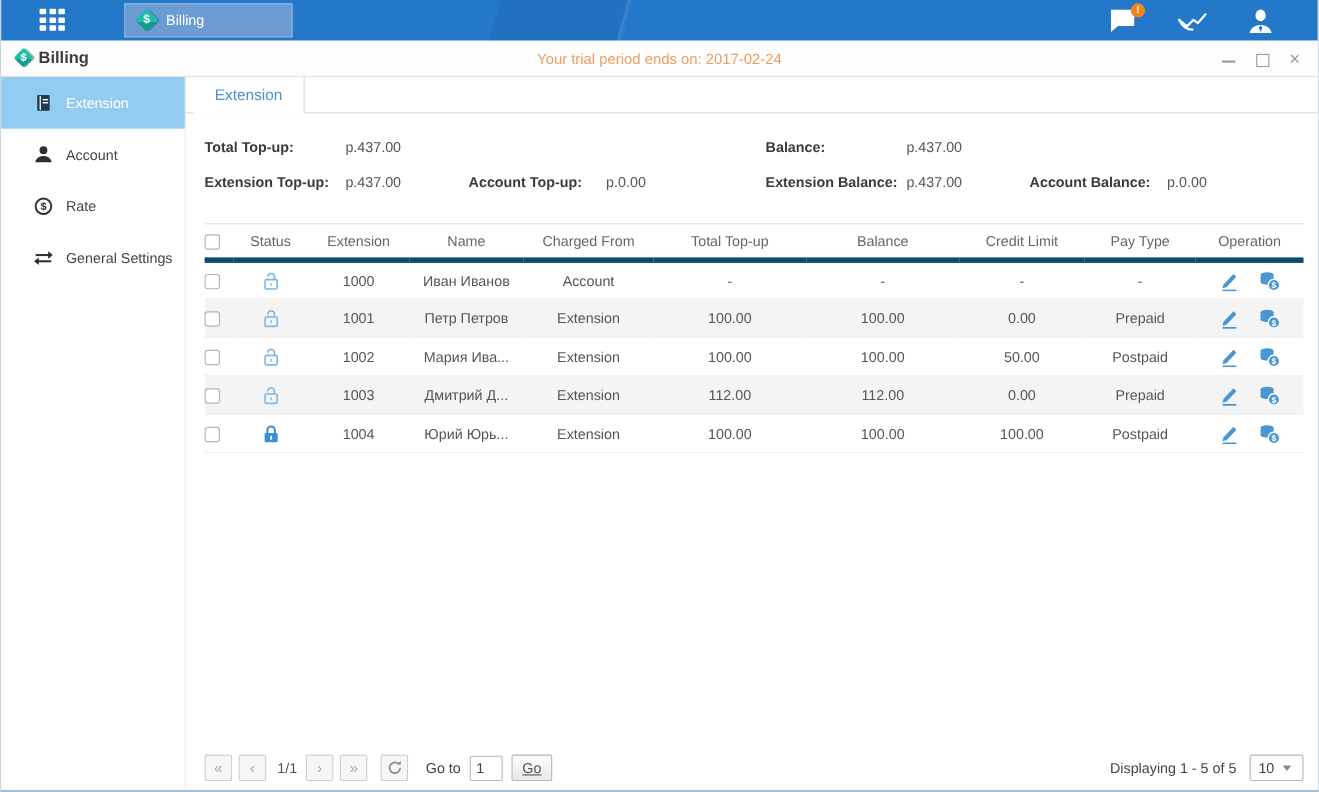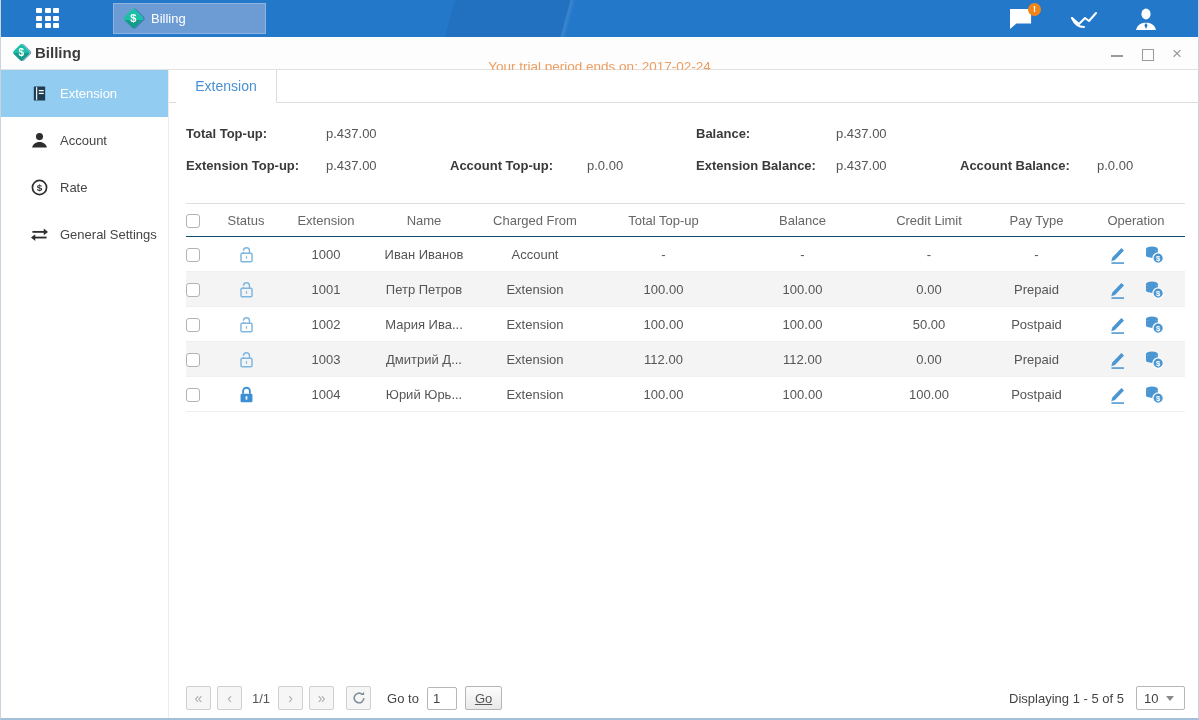--- a/index.html
+++ b/index.html
@@ -32,7 +32,7 @@
   .titlebar .diamond { position:absolute; left:14px; top:9px; width:13px; height:13px; }
   .titlebar .diamond b { font-size:10px; }
   .win-title { position:absolute; left:34px; top:7px; font-size:15px; font-weight:bold; color:#3c3c3c; }
-  .trial { position:absolute; left:0; right:0; top:22px; text-align:center; font-size:13.5px; color:#ed9d60; }
+  .trial { position:absolute; left:0; right:0; top:9px; text-align:center; font-size:13.5px; color:#ed9d60; }
   .win-controls { position:absolute; right:14px; top:0; height:33px; display:flex; align-items:center; gap:16px; }
   .wc { width:14px; height:14px; position:relative; cursor:pointer; }
   .wc-min::after { content:""; position:absolute; left:1px; right:1px; top:8px; height:2px; background:#9a9a9a; }

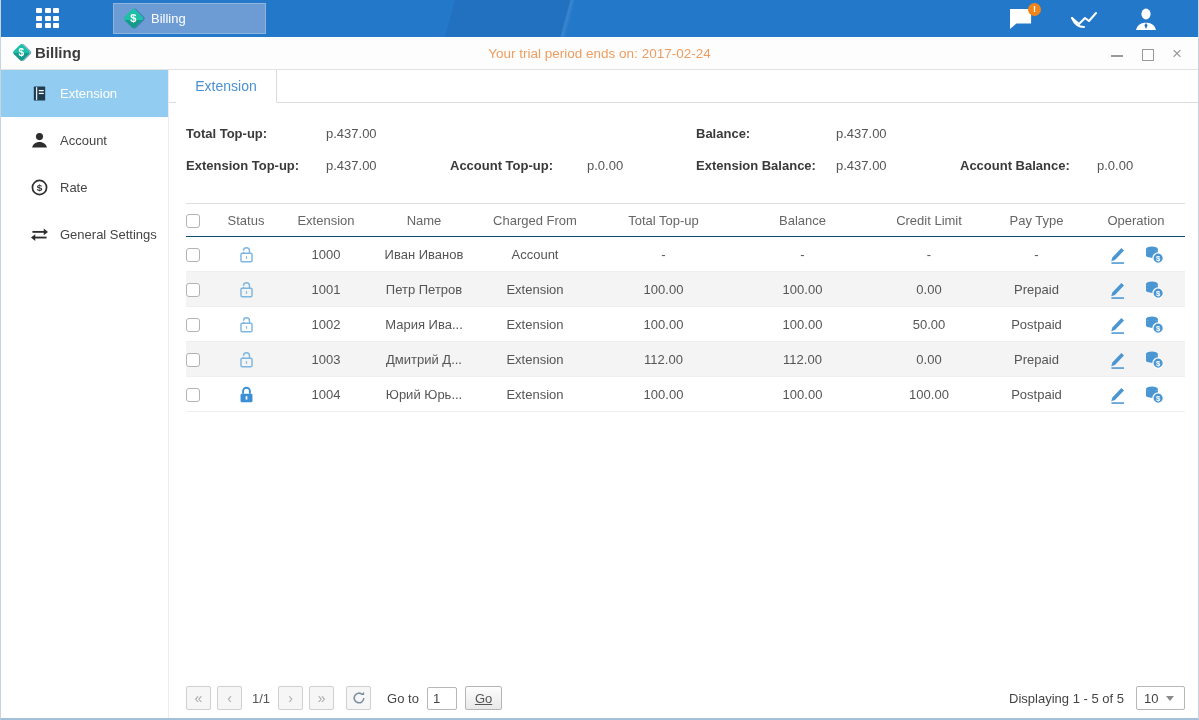--- a/index.html
+++ b/index.html
@@ -55,7 +55,7 @@
          color:#4a90d2; font-size:14px; display:flex; align-items:center; justify-content:center; cursor:pointer; }
 
   .summary { padding:14px 13px 0 17px; display:grid; grid-template-columns:510px 1fr; font-size:13px; }
-  .sum-row { height:32px; display:flex; align-items:center;gap:12px; }
+  .sum-row { height:32px; display:flex; align-items:center; }
   .sum-label { font-weight:bold; color:#3a3a3a; width:128px; flex:0 0 auto; }
   .sum-label.w2 { width:125px; }
   .sum-val { color:#555; width:112px; flex:0 0 auto; }

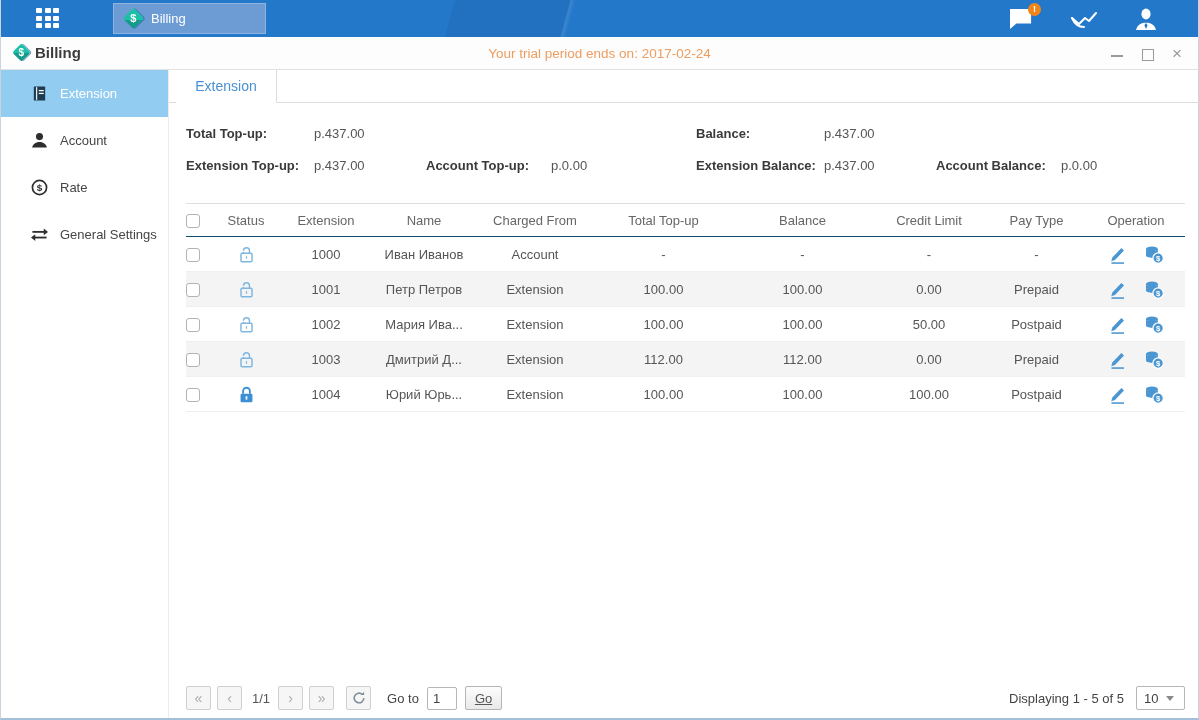--- a/index.html
+++ b/index.html
@@ -71,7 +71,7 @@
   col.c-from{width:118px;} col.c-total{width:139px;} col.c-bal{width:139px;} col.c-credit{width:114px;}
   col.c-pay{width:101px;} col.c-op{width:auto;}
   thead th { font-weight:normal; color:#666; text-align:center; height:33px;
-         border-top:1px solid #dedede; border-bottom:1px solid #0c4a6e; }
+         border-top:1px solid #dedede; border-bottom:5px solid #0c4a6e; }
   thead th:first-child, tbody td:first-child { text-align:left; }
   tbody td { text-align:center; height:35px; color:#555; border-bottom:1px solid #efefef; }
   tbody tr.alt { background:#f4f4f4; }

